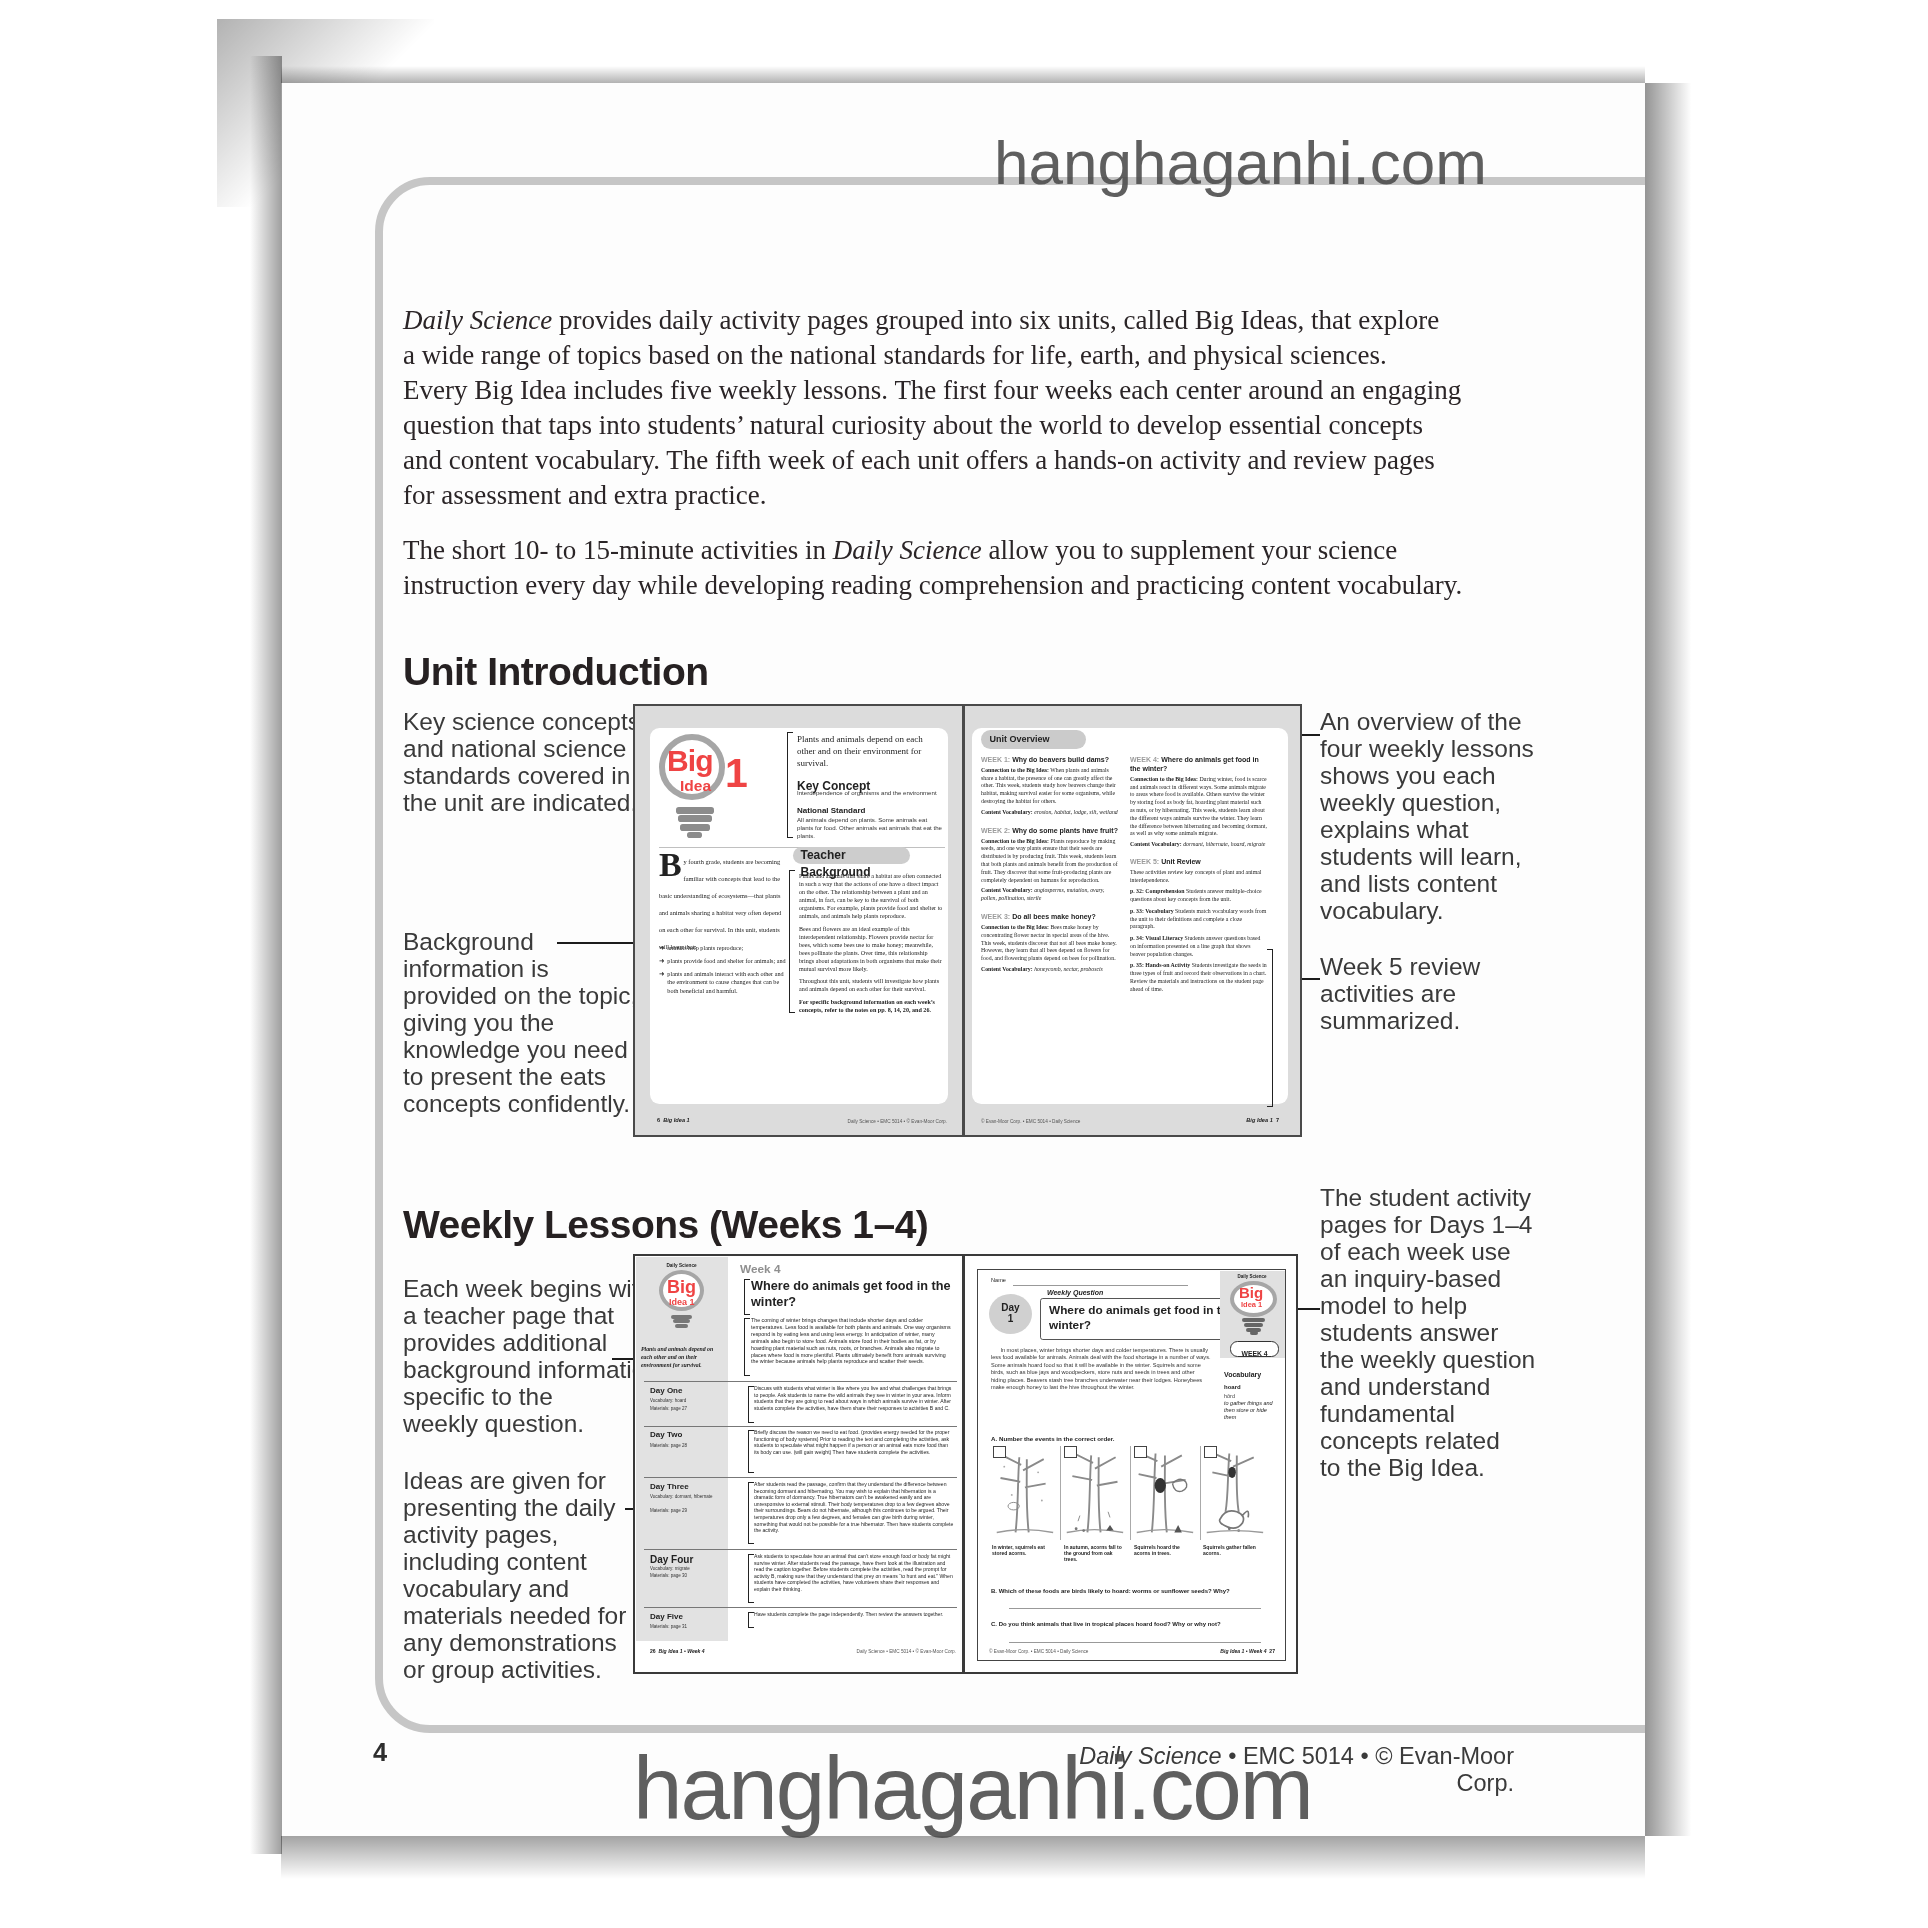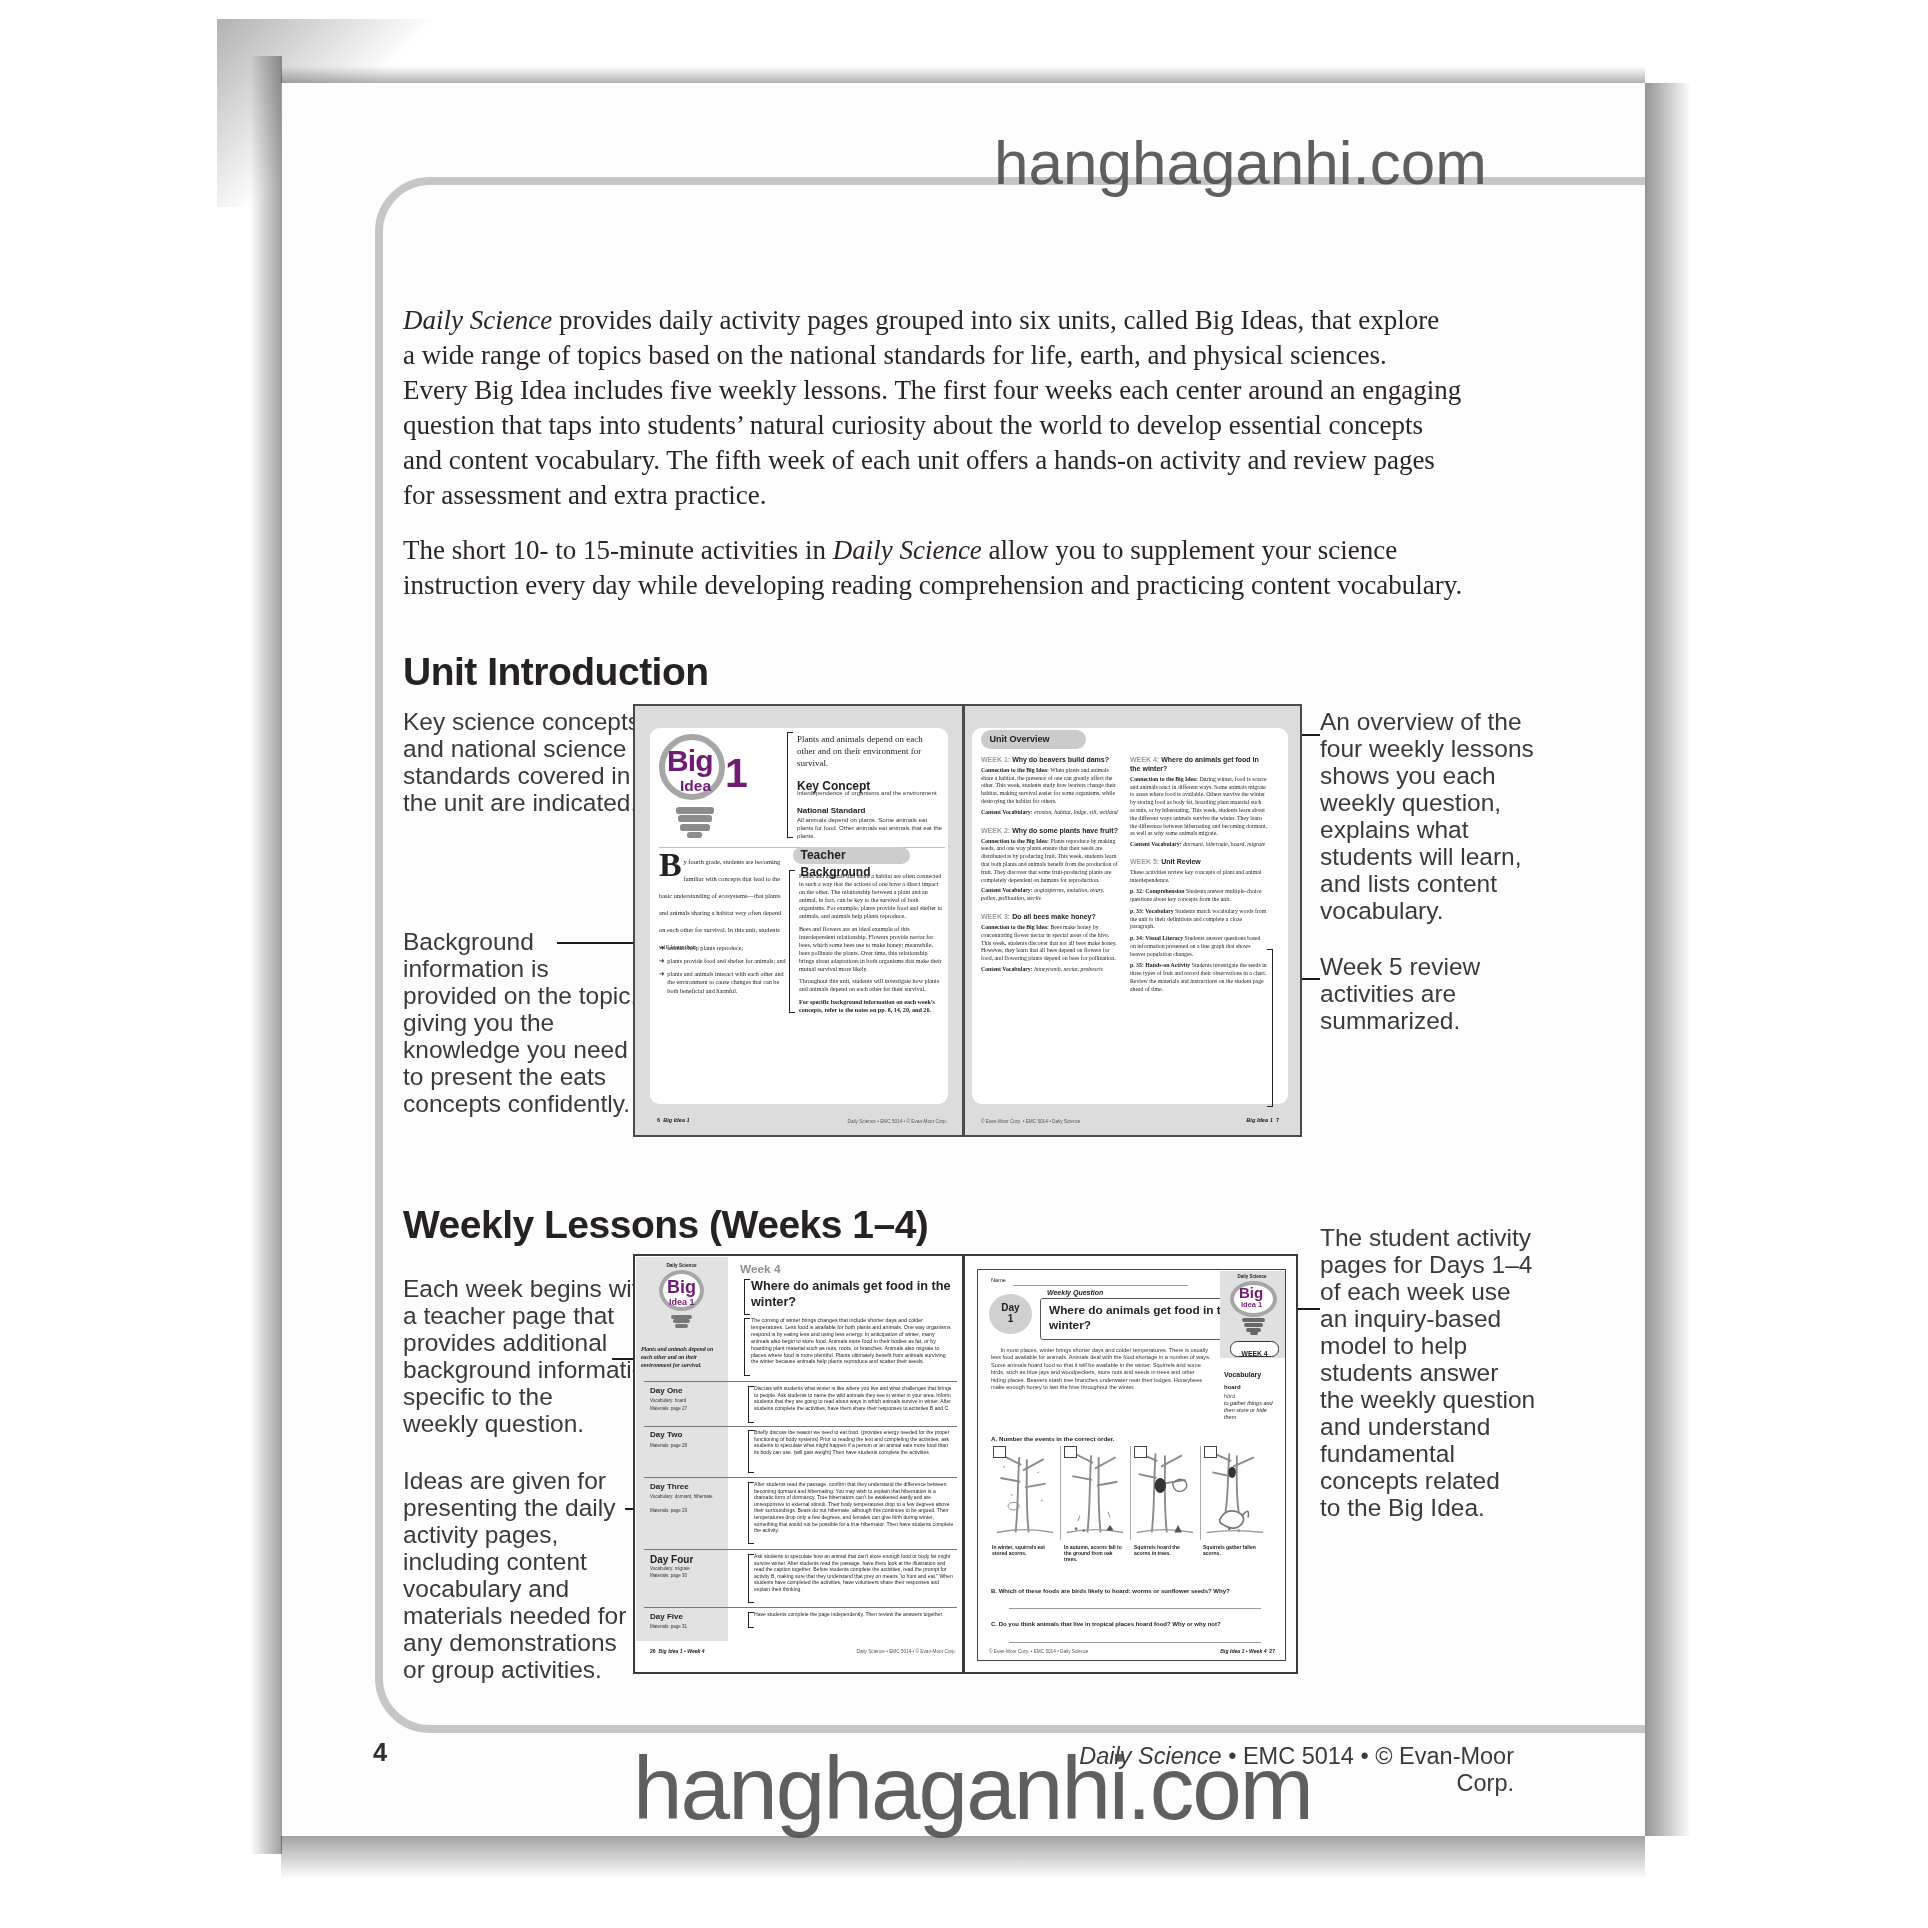--- a/index.html
+++ b/index.html
@@ -53,7 +53,7 @@
   
   .ring{border-radius:50%;background:#fff;border:6.6px solid #a6a6a6}
   .bbar{background:#8c8c8c;border-radius:2.8px}
-  .logo-t{font-weight:800;color:#701a75;line-height:1}
+  .logo-t{font-weight:800;color:#ef4444;line-height:1}
   
   .chk{width:11.3px;height:10.4px;border:1.1px solid #444;background:#fff}
   .artbox{width:66px;height:94px}

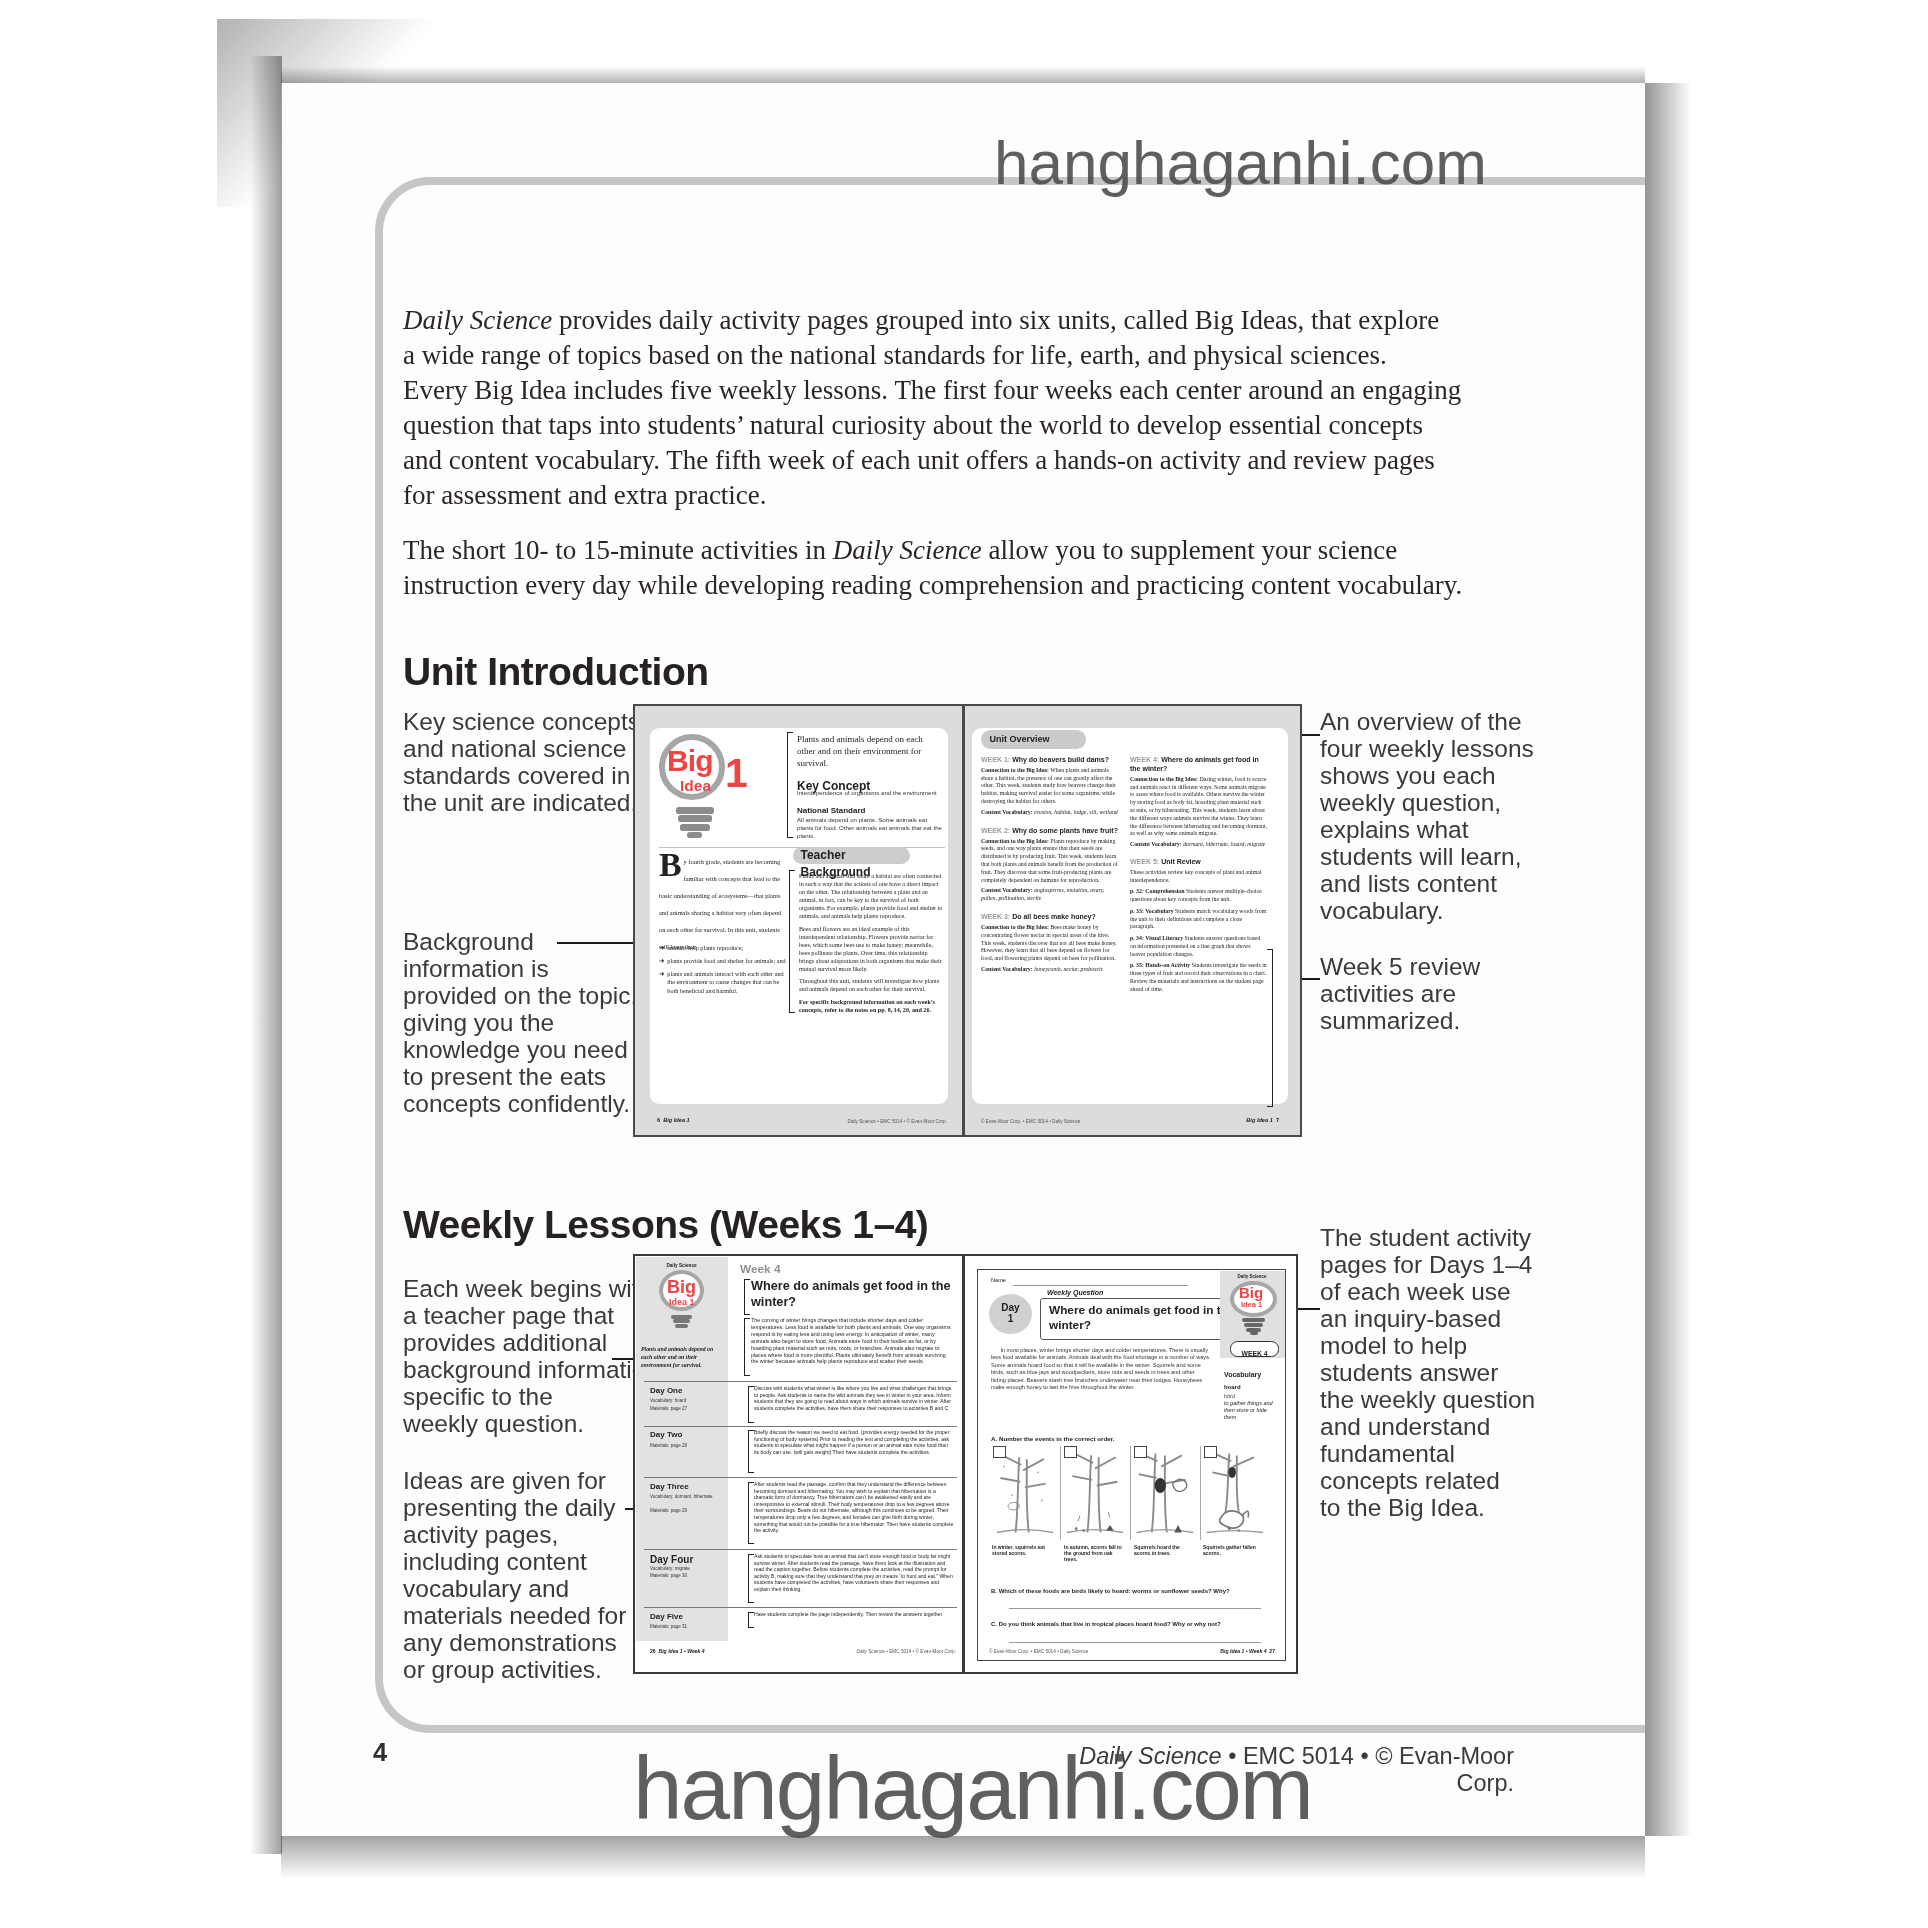--- a/index.html
+++ b/index.html
@@ -224,7 +224,7 @@
 or group activities.</div>
   <div class="ab cline" style="left:625px;top:1508px;width:122px"></div>
 
-  <div class="ab callout" style="left:1320px;top:1224px">The student activity
+  <div class="ab callout" style="left:1320px;top:1184px">The student activity
 pages for Days 1–4
 of each week use
 an inquiry-based

